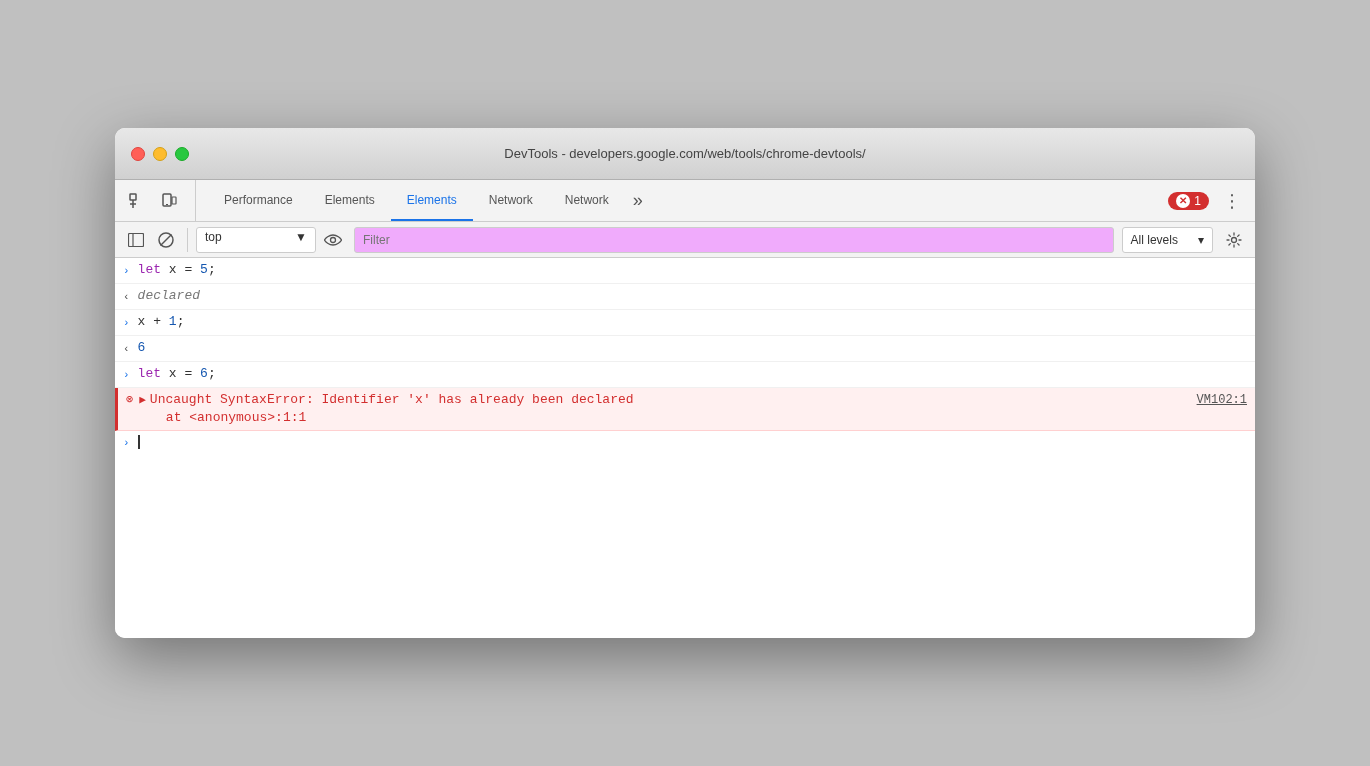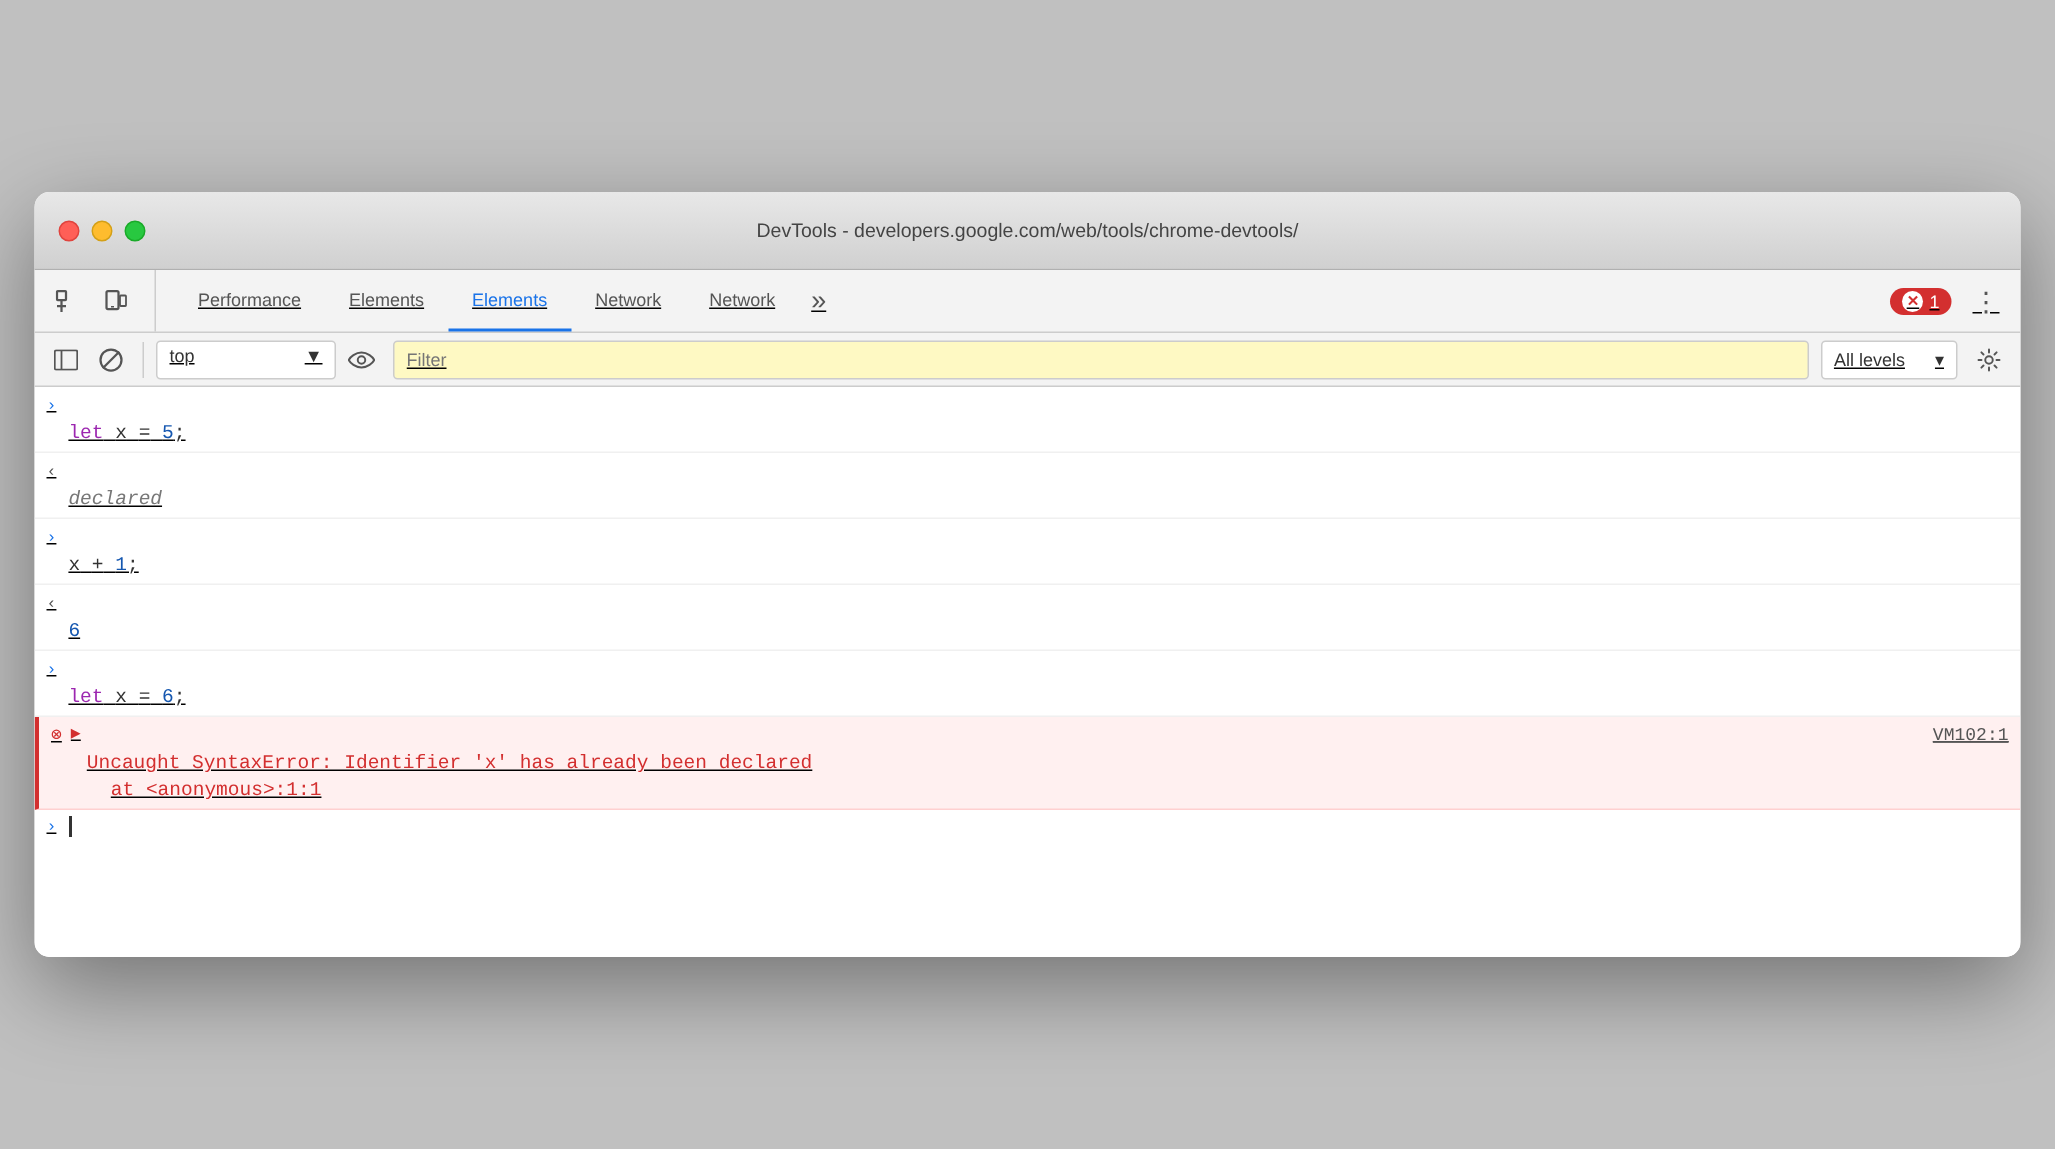--- a/index.html
+++ b/index.html
@@ -13,12 +13,11 @@
     }
 
     .window {
-      width: 1324px;
+      width: 1140px;
       border-radius: 10px;
       box-shadow: 0 20px 60px rgba(0,0,0,0.4);
       overflow: hidden;
       background: #fff;
-      text-decoration: underline;
     }
 
     

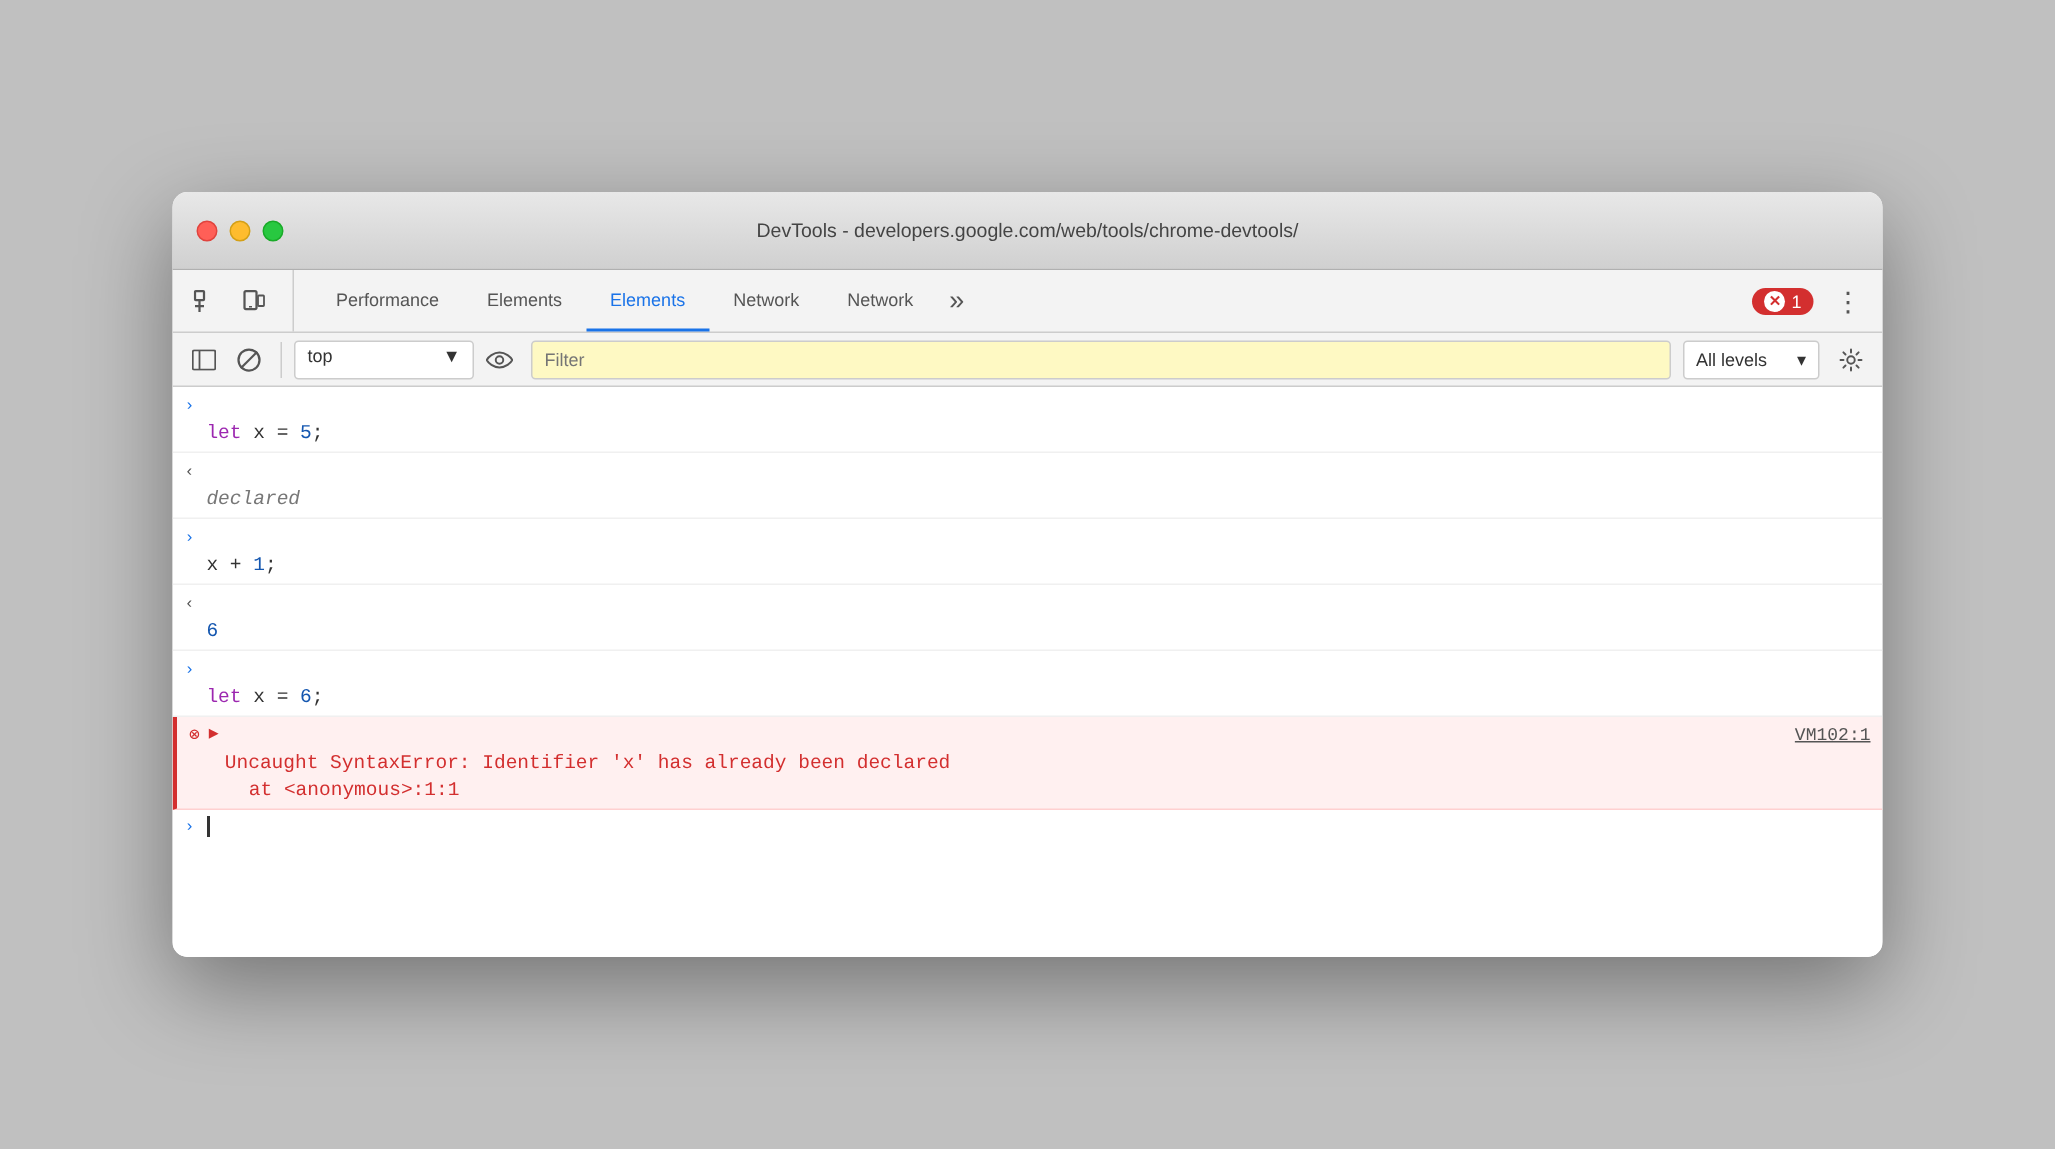--- a/index.html
+++ b/index.html
@@ -218,7 +218,7 @@
       padding: 0 8px;
       font-size: 12px;
       color: #333;
-      background: #fef9c3;
+      background: #f0abfc;
       outline: none;
       margin-left: 4px;
     }

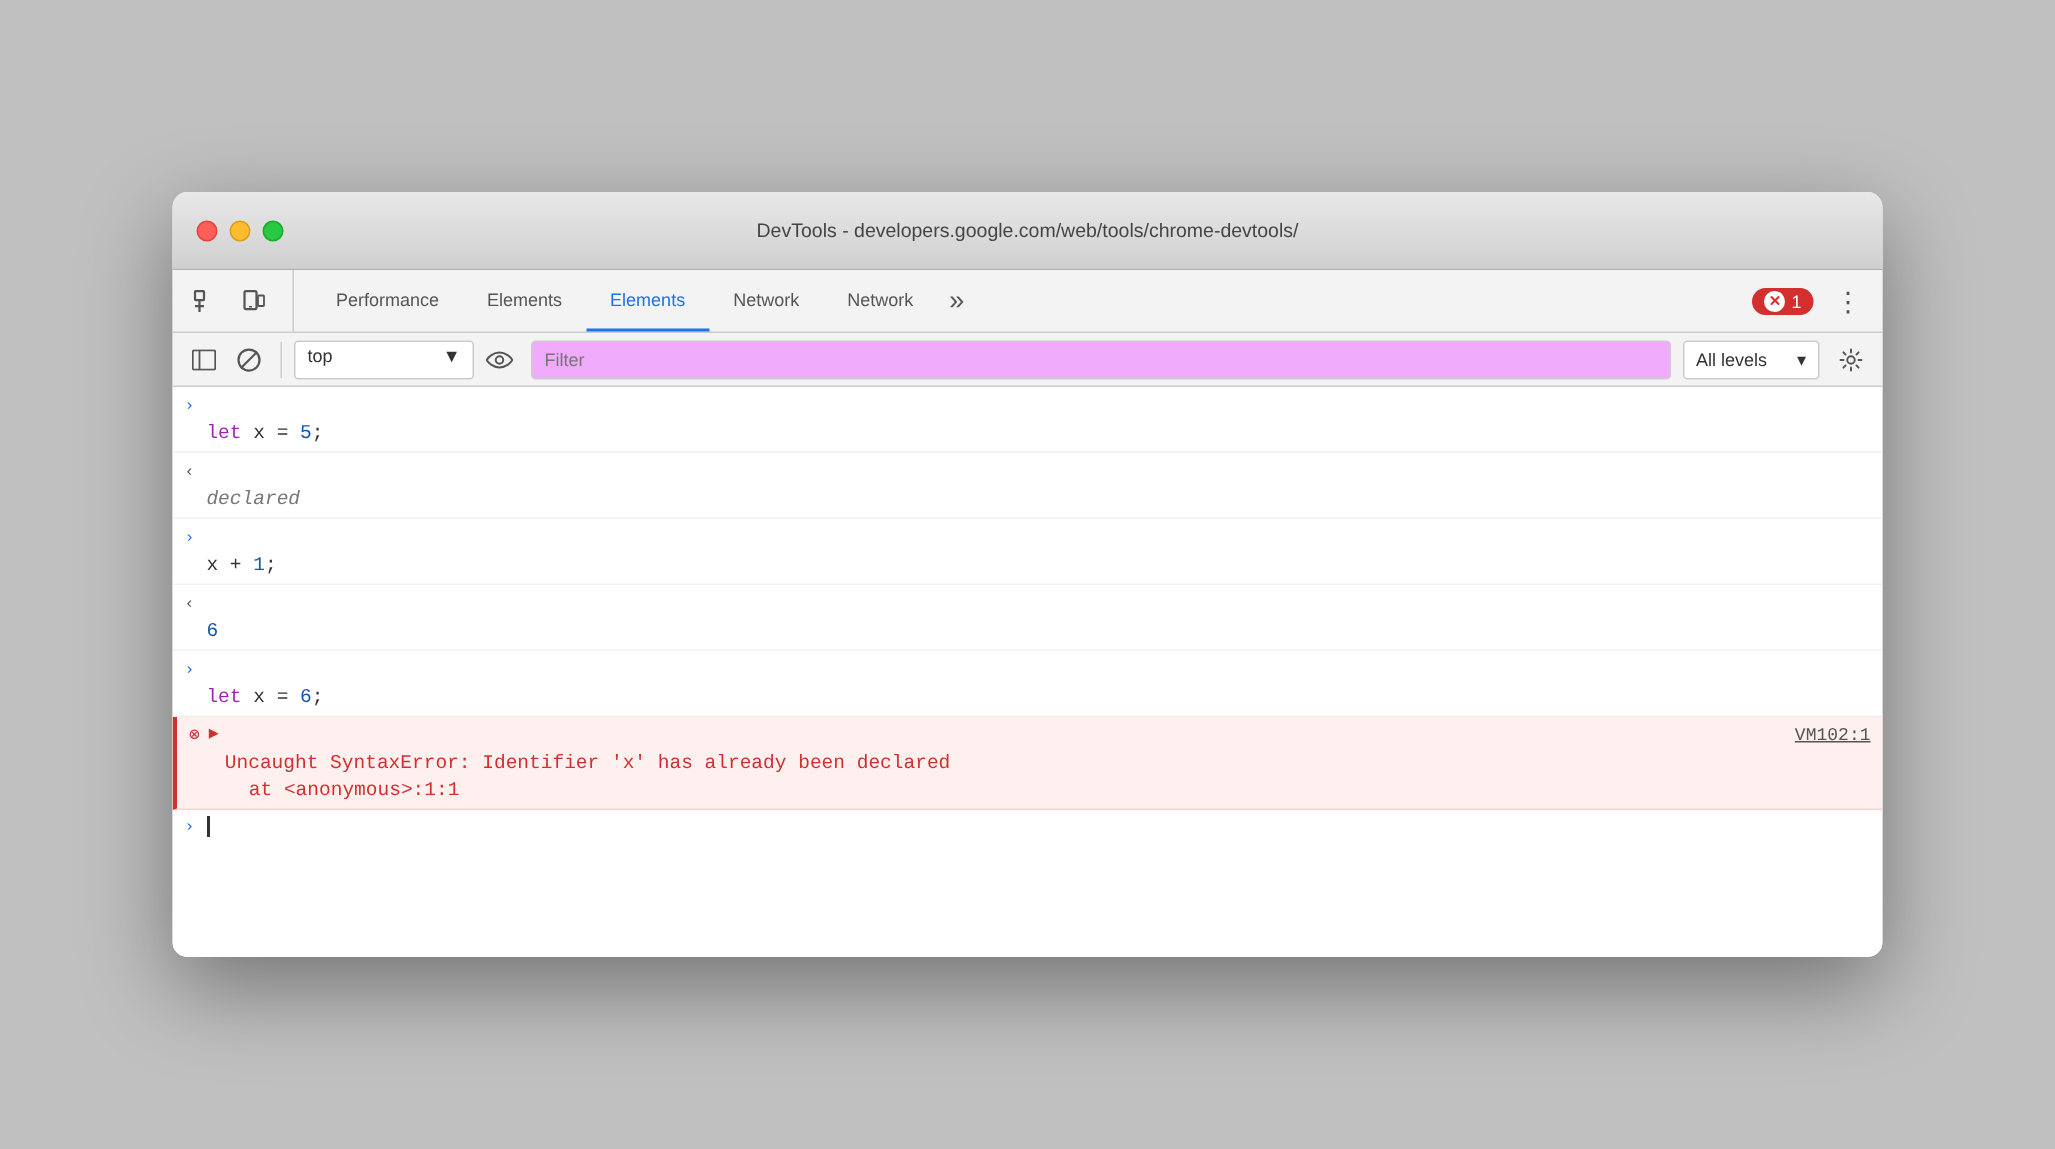--- a/index.html
+++ b/index.html
@@ -290,7 +290,6 @@
 
     .line-content {
       flex: 1;
-      margin-top: 19px;
     }
 
     .kw { color: #9C27B0; font-weight: normal; }  

